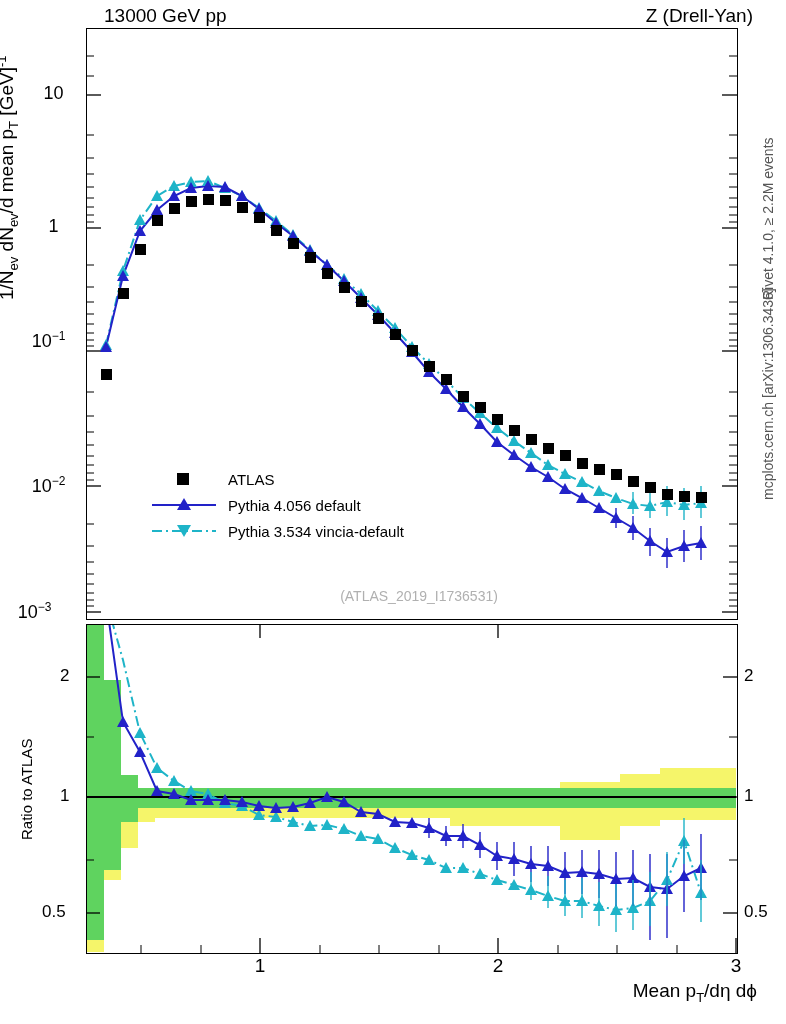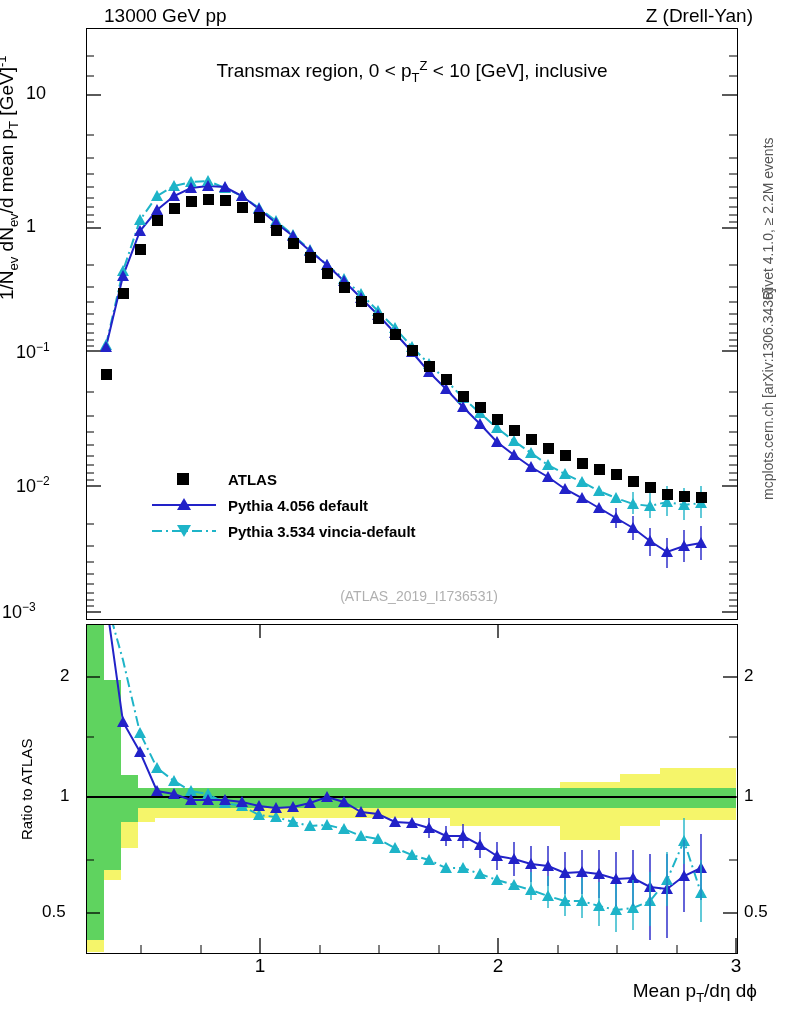--- a/index.html
+++ b/index.html
@@ -66,9 +66,6 @@
   <div class="abs" id="main-frame"></div>
   <div class="abs" id="ratio-frame"></div>
 
-  <div class="abs txt" id="plot-title">
-    Transmax region, 0 &lt; p<span class="sub">T</span><span class="sup">Z</span> &lt; 10 [GeV], inclusive
-  </div>
 
   <div class="abs txt" id="ylab-main">
     1/N<span class="sub">ev</span> dN<span class="sub">ev</span>/d mean p<span class="sub">T</span> [GeV]<span class="sup">-1</span>

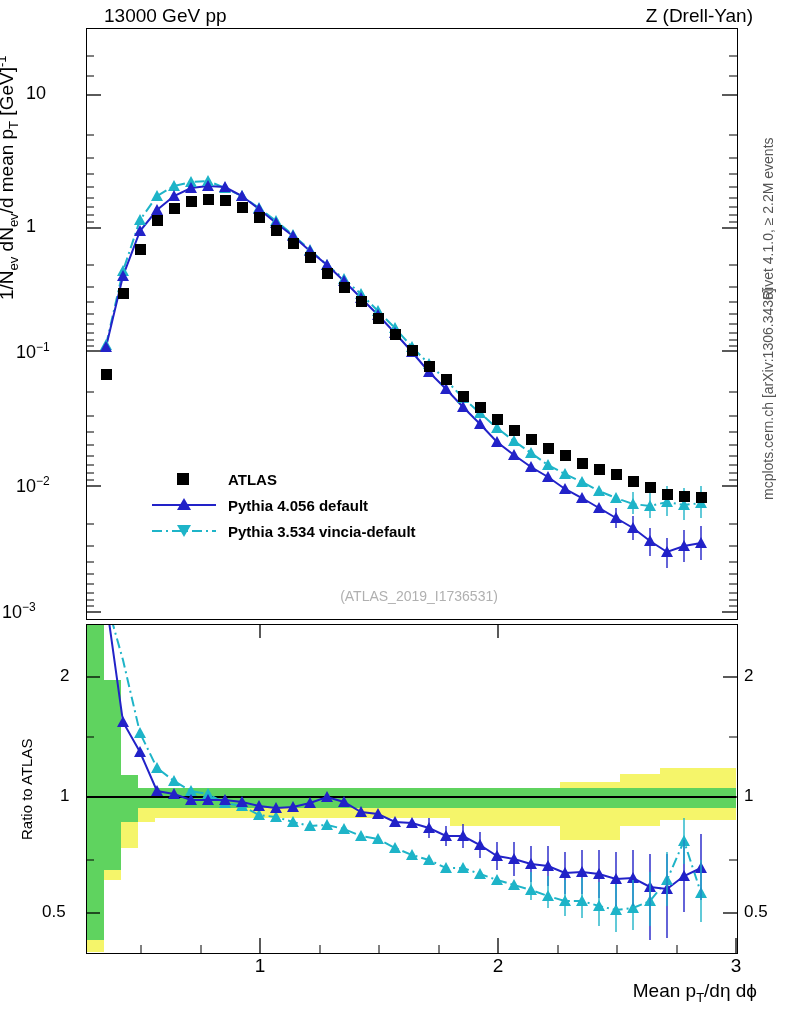--- a/index.html
+++ b/index.html
@@ -39,7 +39,7 @@
   #xlab .sub{font-size:13px;vertical-align:sub;}
 
   
-  .ylab{font-size:18px;text-align:left;}
+  .ylab{font-size:18px;text-align:center;}
   .ylab .sup{font-size:12px;vertical-align:super;}
   .xlab{font-size:19px;text-align:center;}
   .rylab{font-size:17px;}

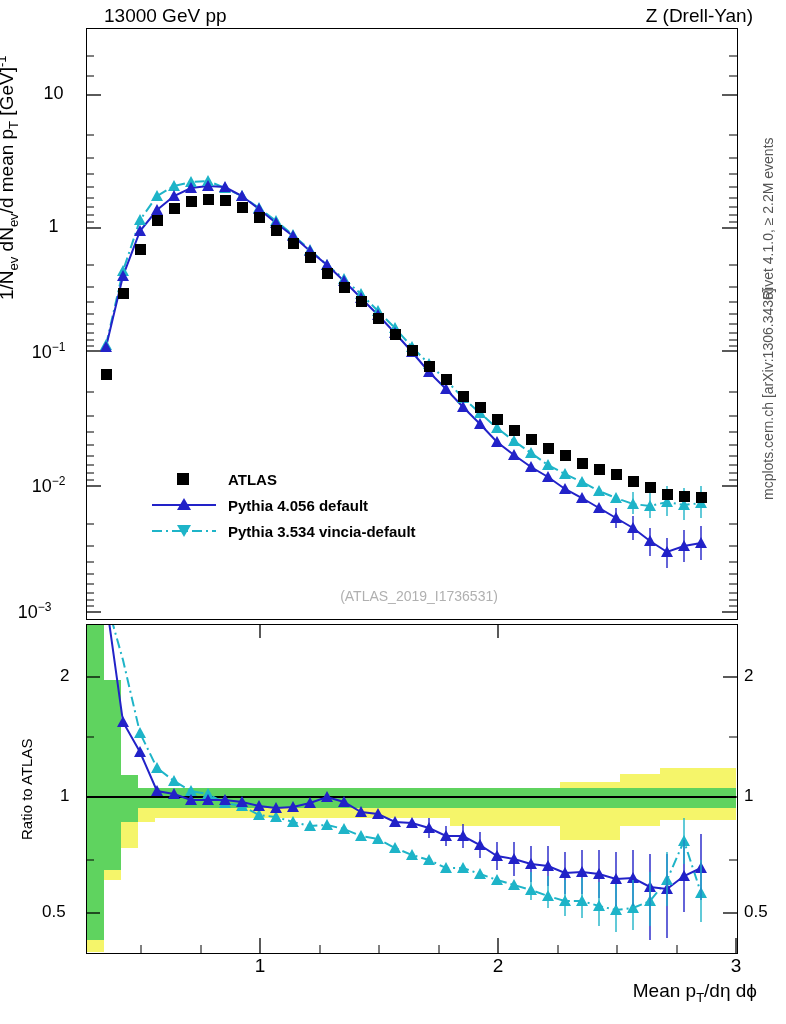--- a/index.html
+++ b/index.html
@@ -484,7 +484,7 @@
 
   <div class="abs txt ylab" style="left:26px;top:83px;width:55px;">10</div>
   <div class="abs txt ylab" style="left:26px;top:216px;width:55px;">1</div>
-  <div class="abs txt ylab" style="left:16px;top:340px;width:65px;">10<span class="sup">−1</span></div>
+  <div class="abs txt ylab" style="left:16px;top:329px;width:65px;">10<span class="sup">−1</span></div>
   <div class="abs txt ylab" style="left:16px;top:474px;width:65px;">10<span class="sup">−2</span></div>
   <div class="abs txt ylab" style="left:2px;top:600px;width:65px;">10<span class="sup">−3</span></div>
 

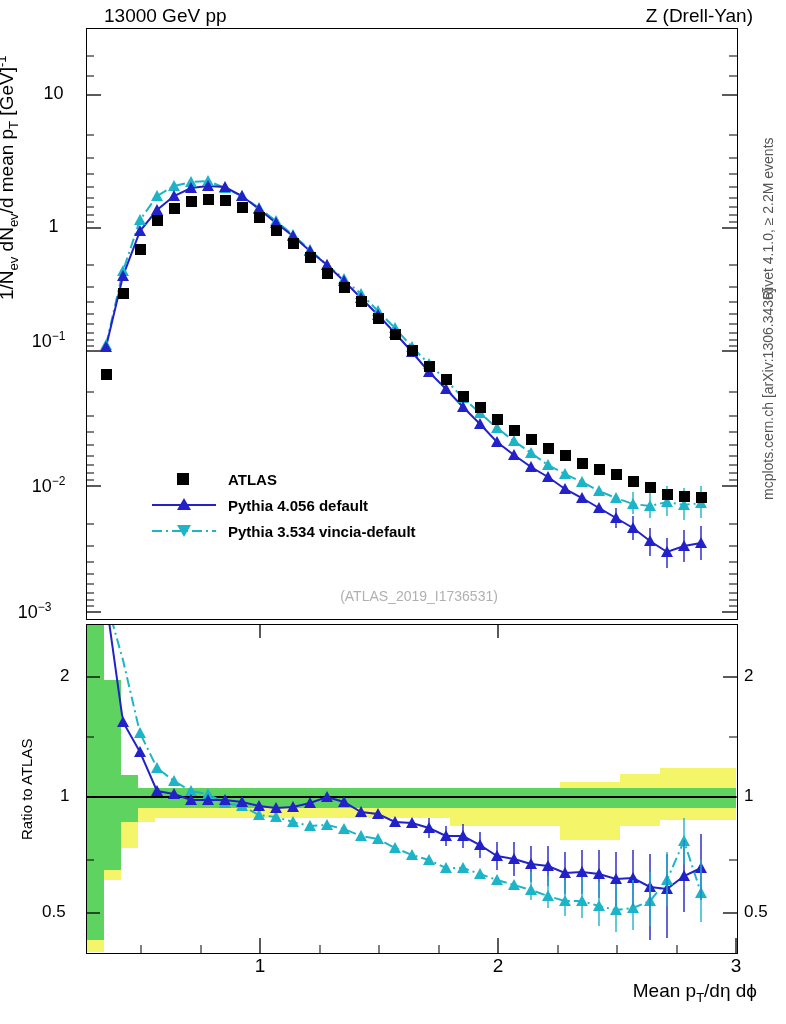--- a/index.html
+++ b/index.html
@@ -49,7 +49,7 @@
 
   
   #legend{left:150px;top:466px;font-size:15px;}
-  .leg-row{height:26px;display:flex;align-items:center;font-weight:bold;}
+  .leg-row{height:26px;display:flex;align-items:center;}
   .leg-sym{width:72px;height:22px;position:relative;margin-right:6px;}
   .leg-txt{font-size:15px;}
 

